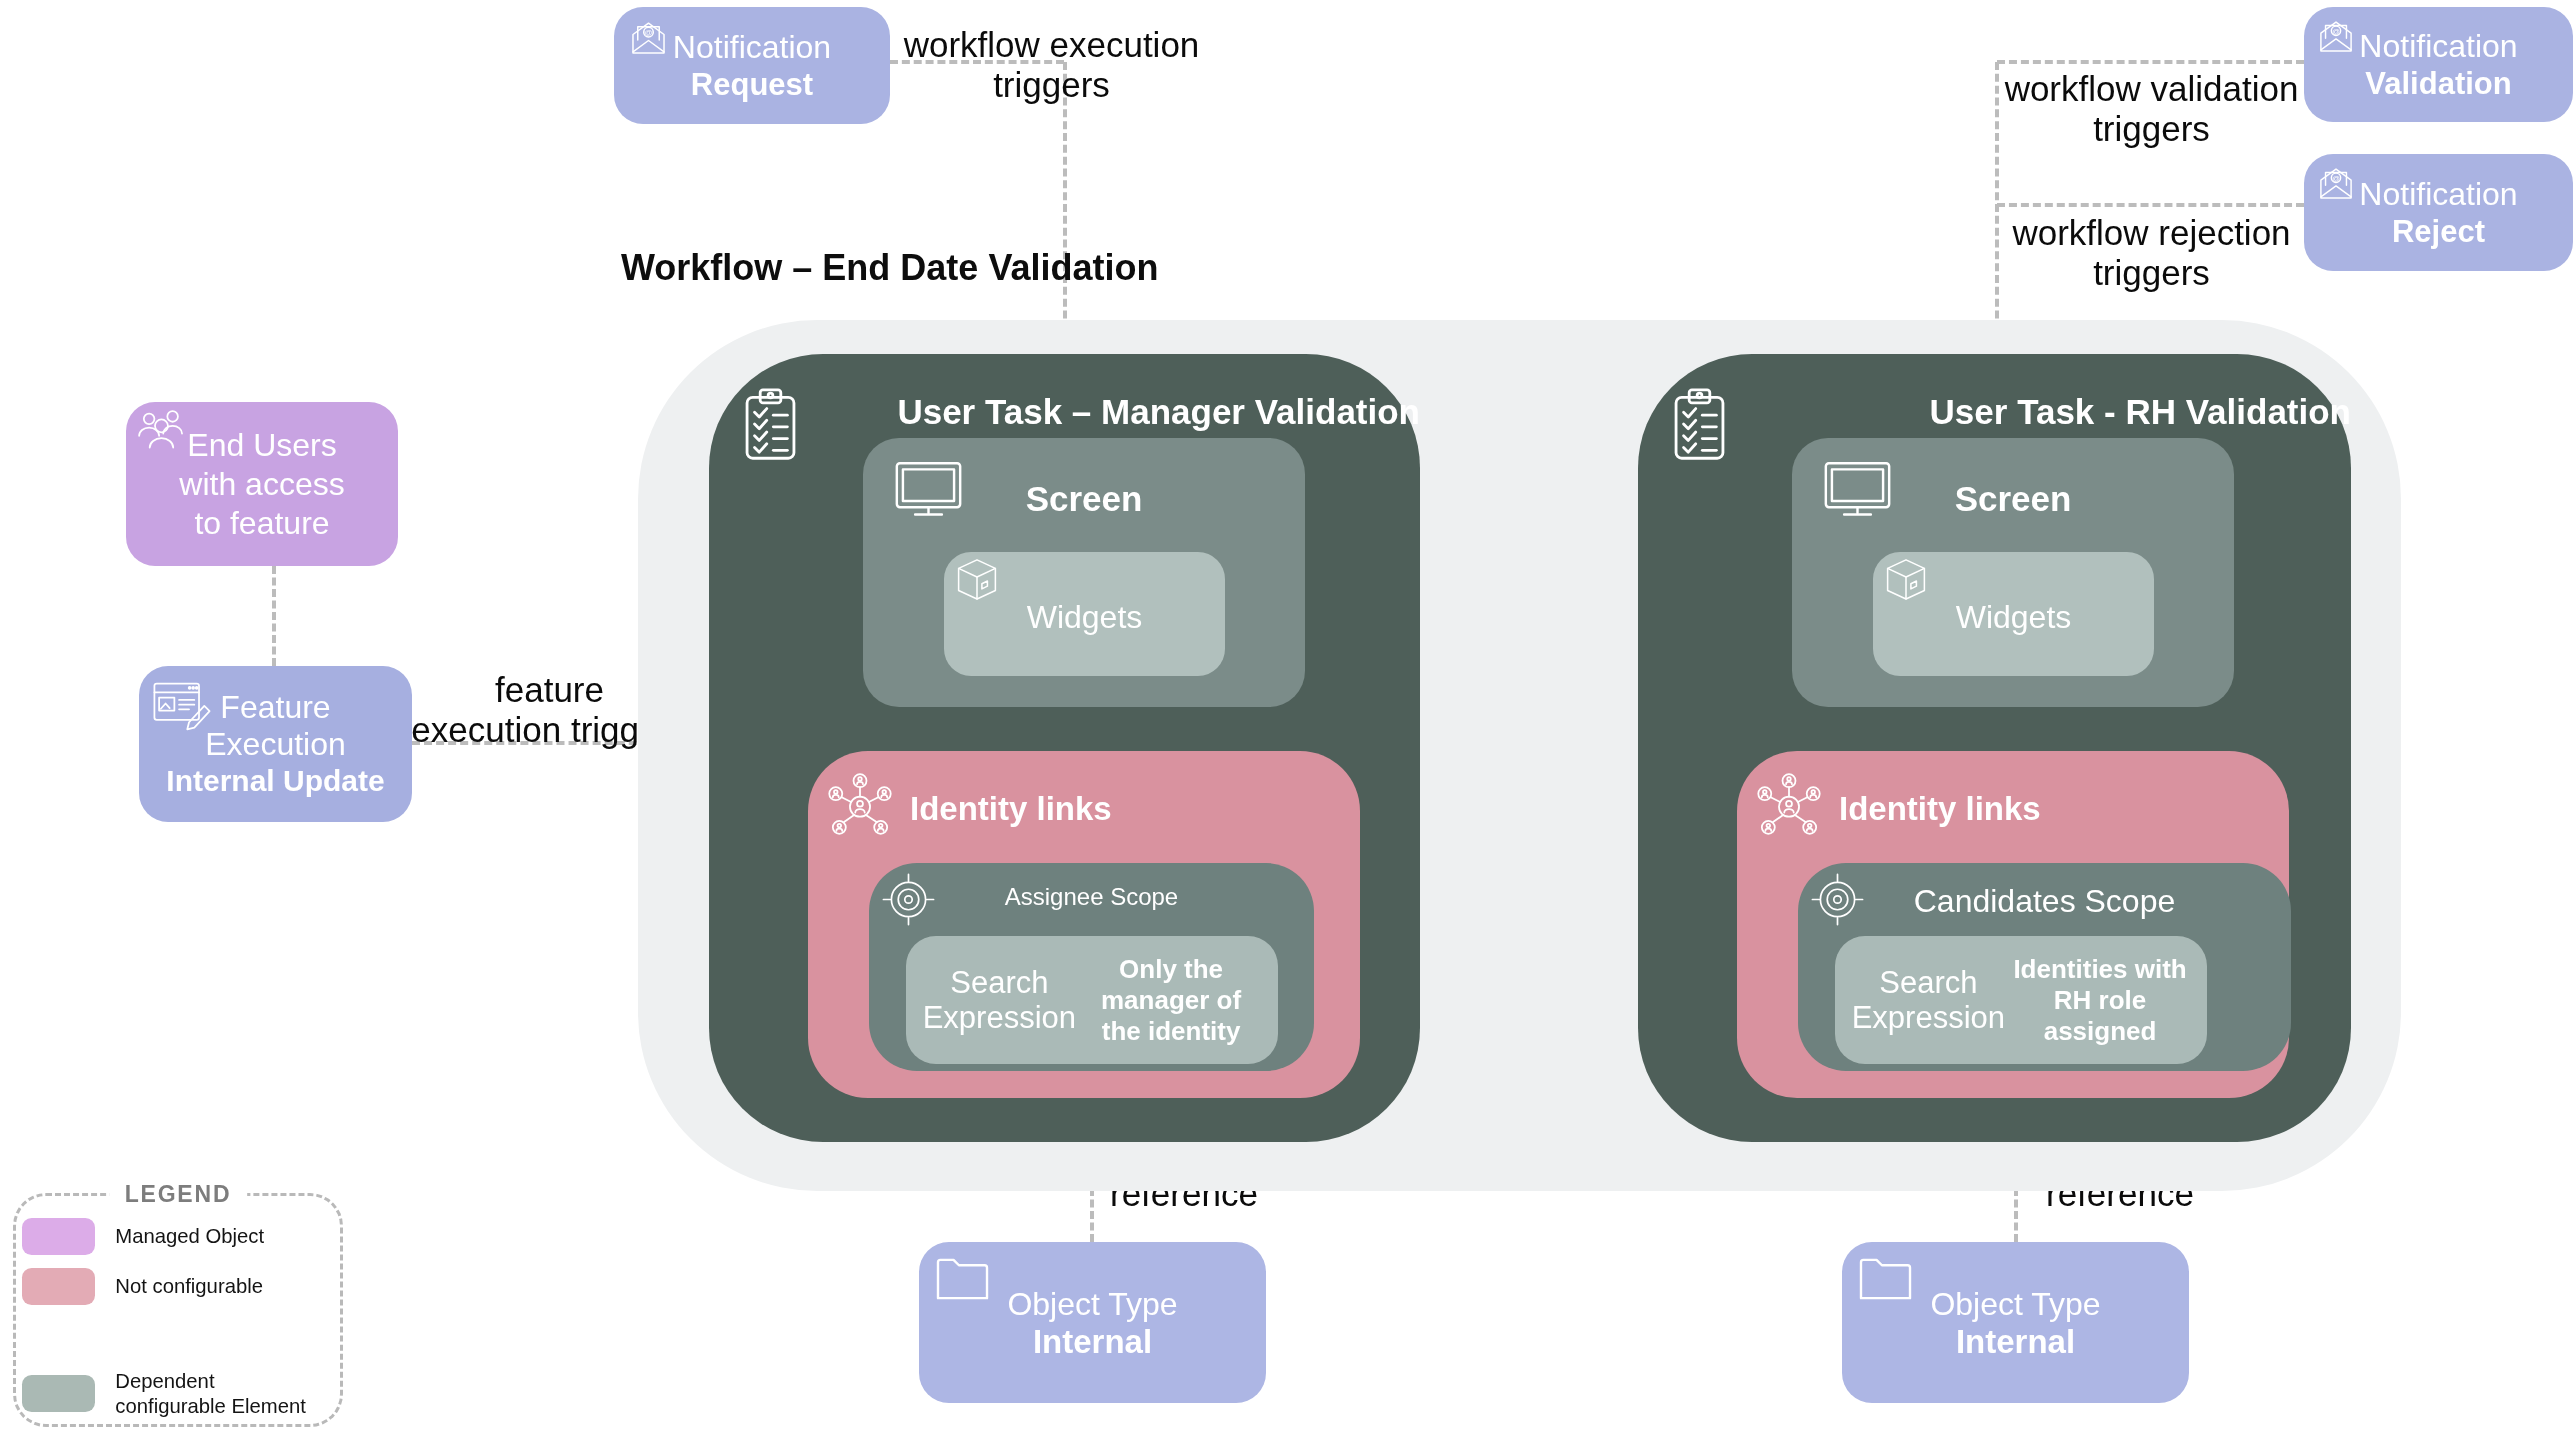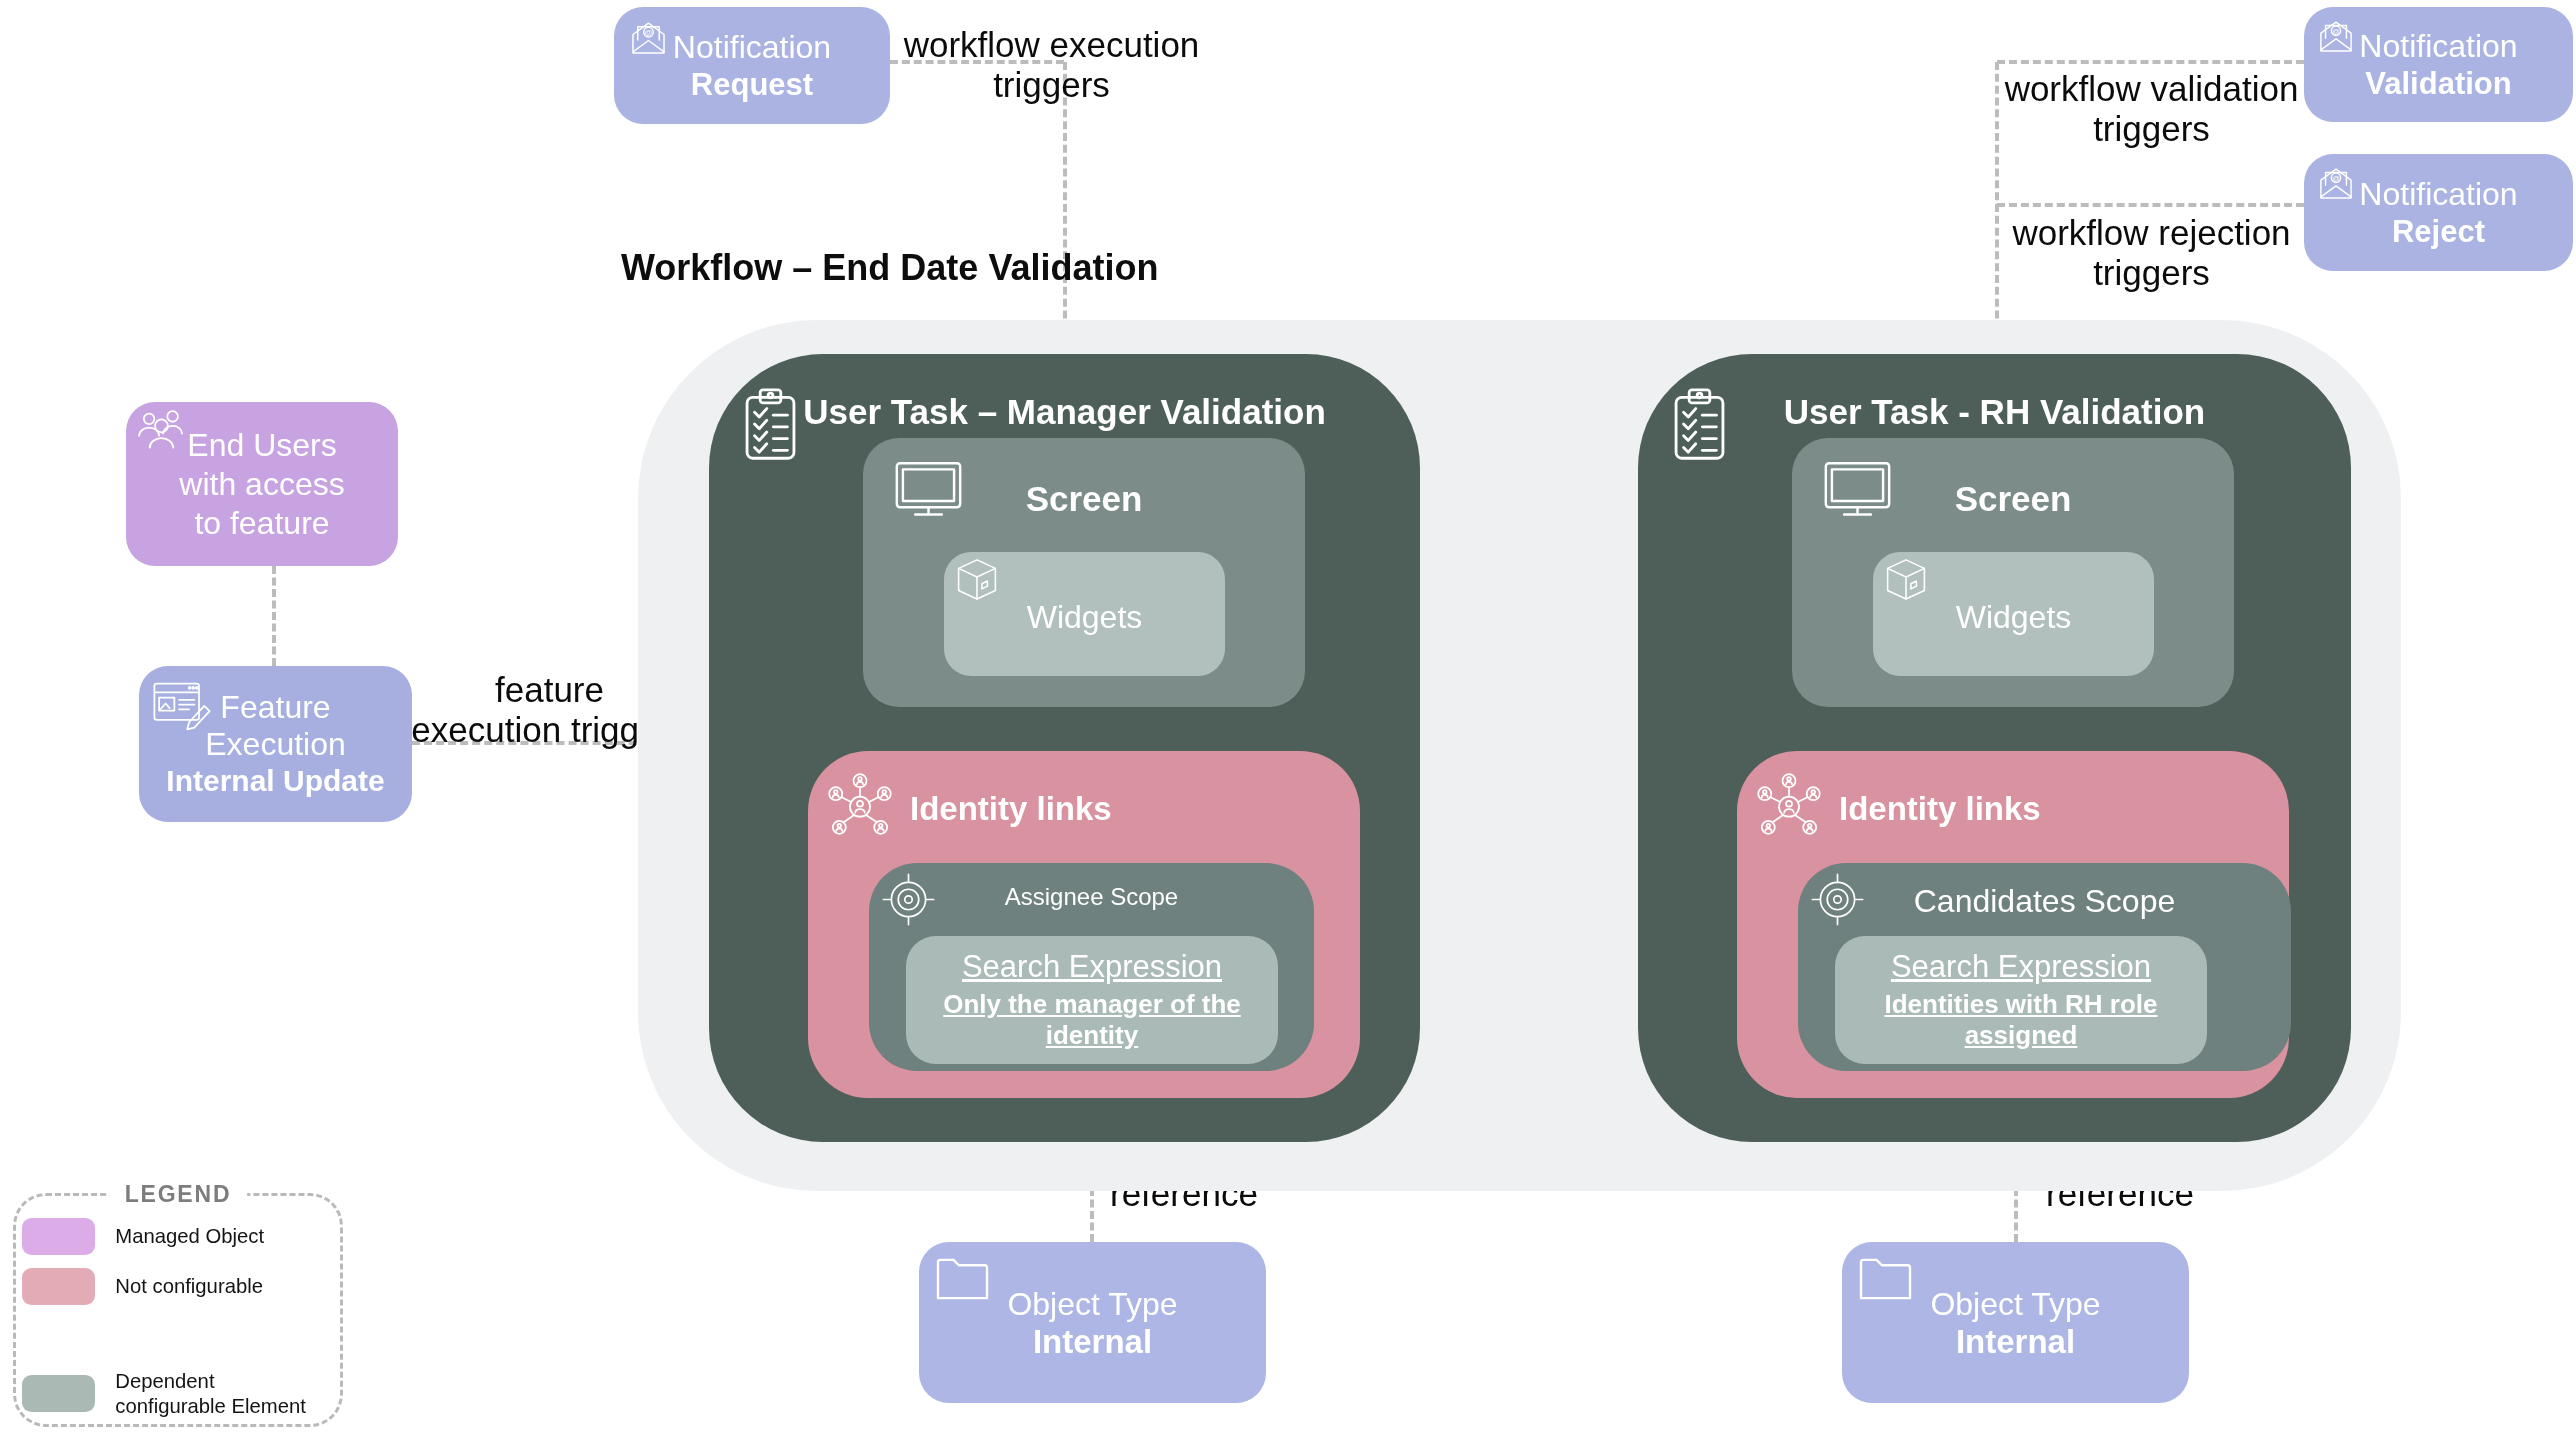--- a/index.html
+++ b/index.html
@@ -31,7 +31,7 @@
   .page-title{position:absolute;left:621px;top:247px;font-size:36px;font-weight:700;color:#0d0d0d;}
   
   .task{position:absolute;border-radius:114px;}
-  .task-title{position:absolute;left:0;width:100%;text-align:center;font-size:35px;font-weight:700;color:#fff;}
+  .task-title{position:absolute;left:0;width:100%;text-align:right;font-size:35px;font-weight:700;color:#fff;}
   .panel{position:absolute;}
   .panel-title{position:absolute;left:0;width:100%;text-align:center;color:#fff;}
   .screen-box{border-radius:36px;}

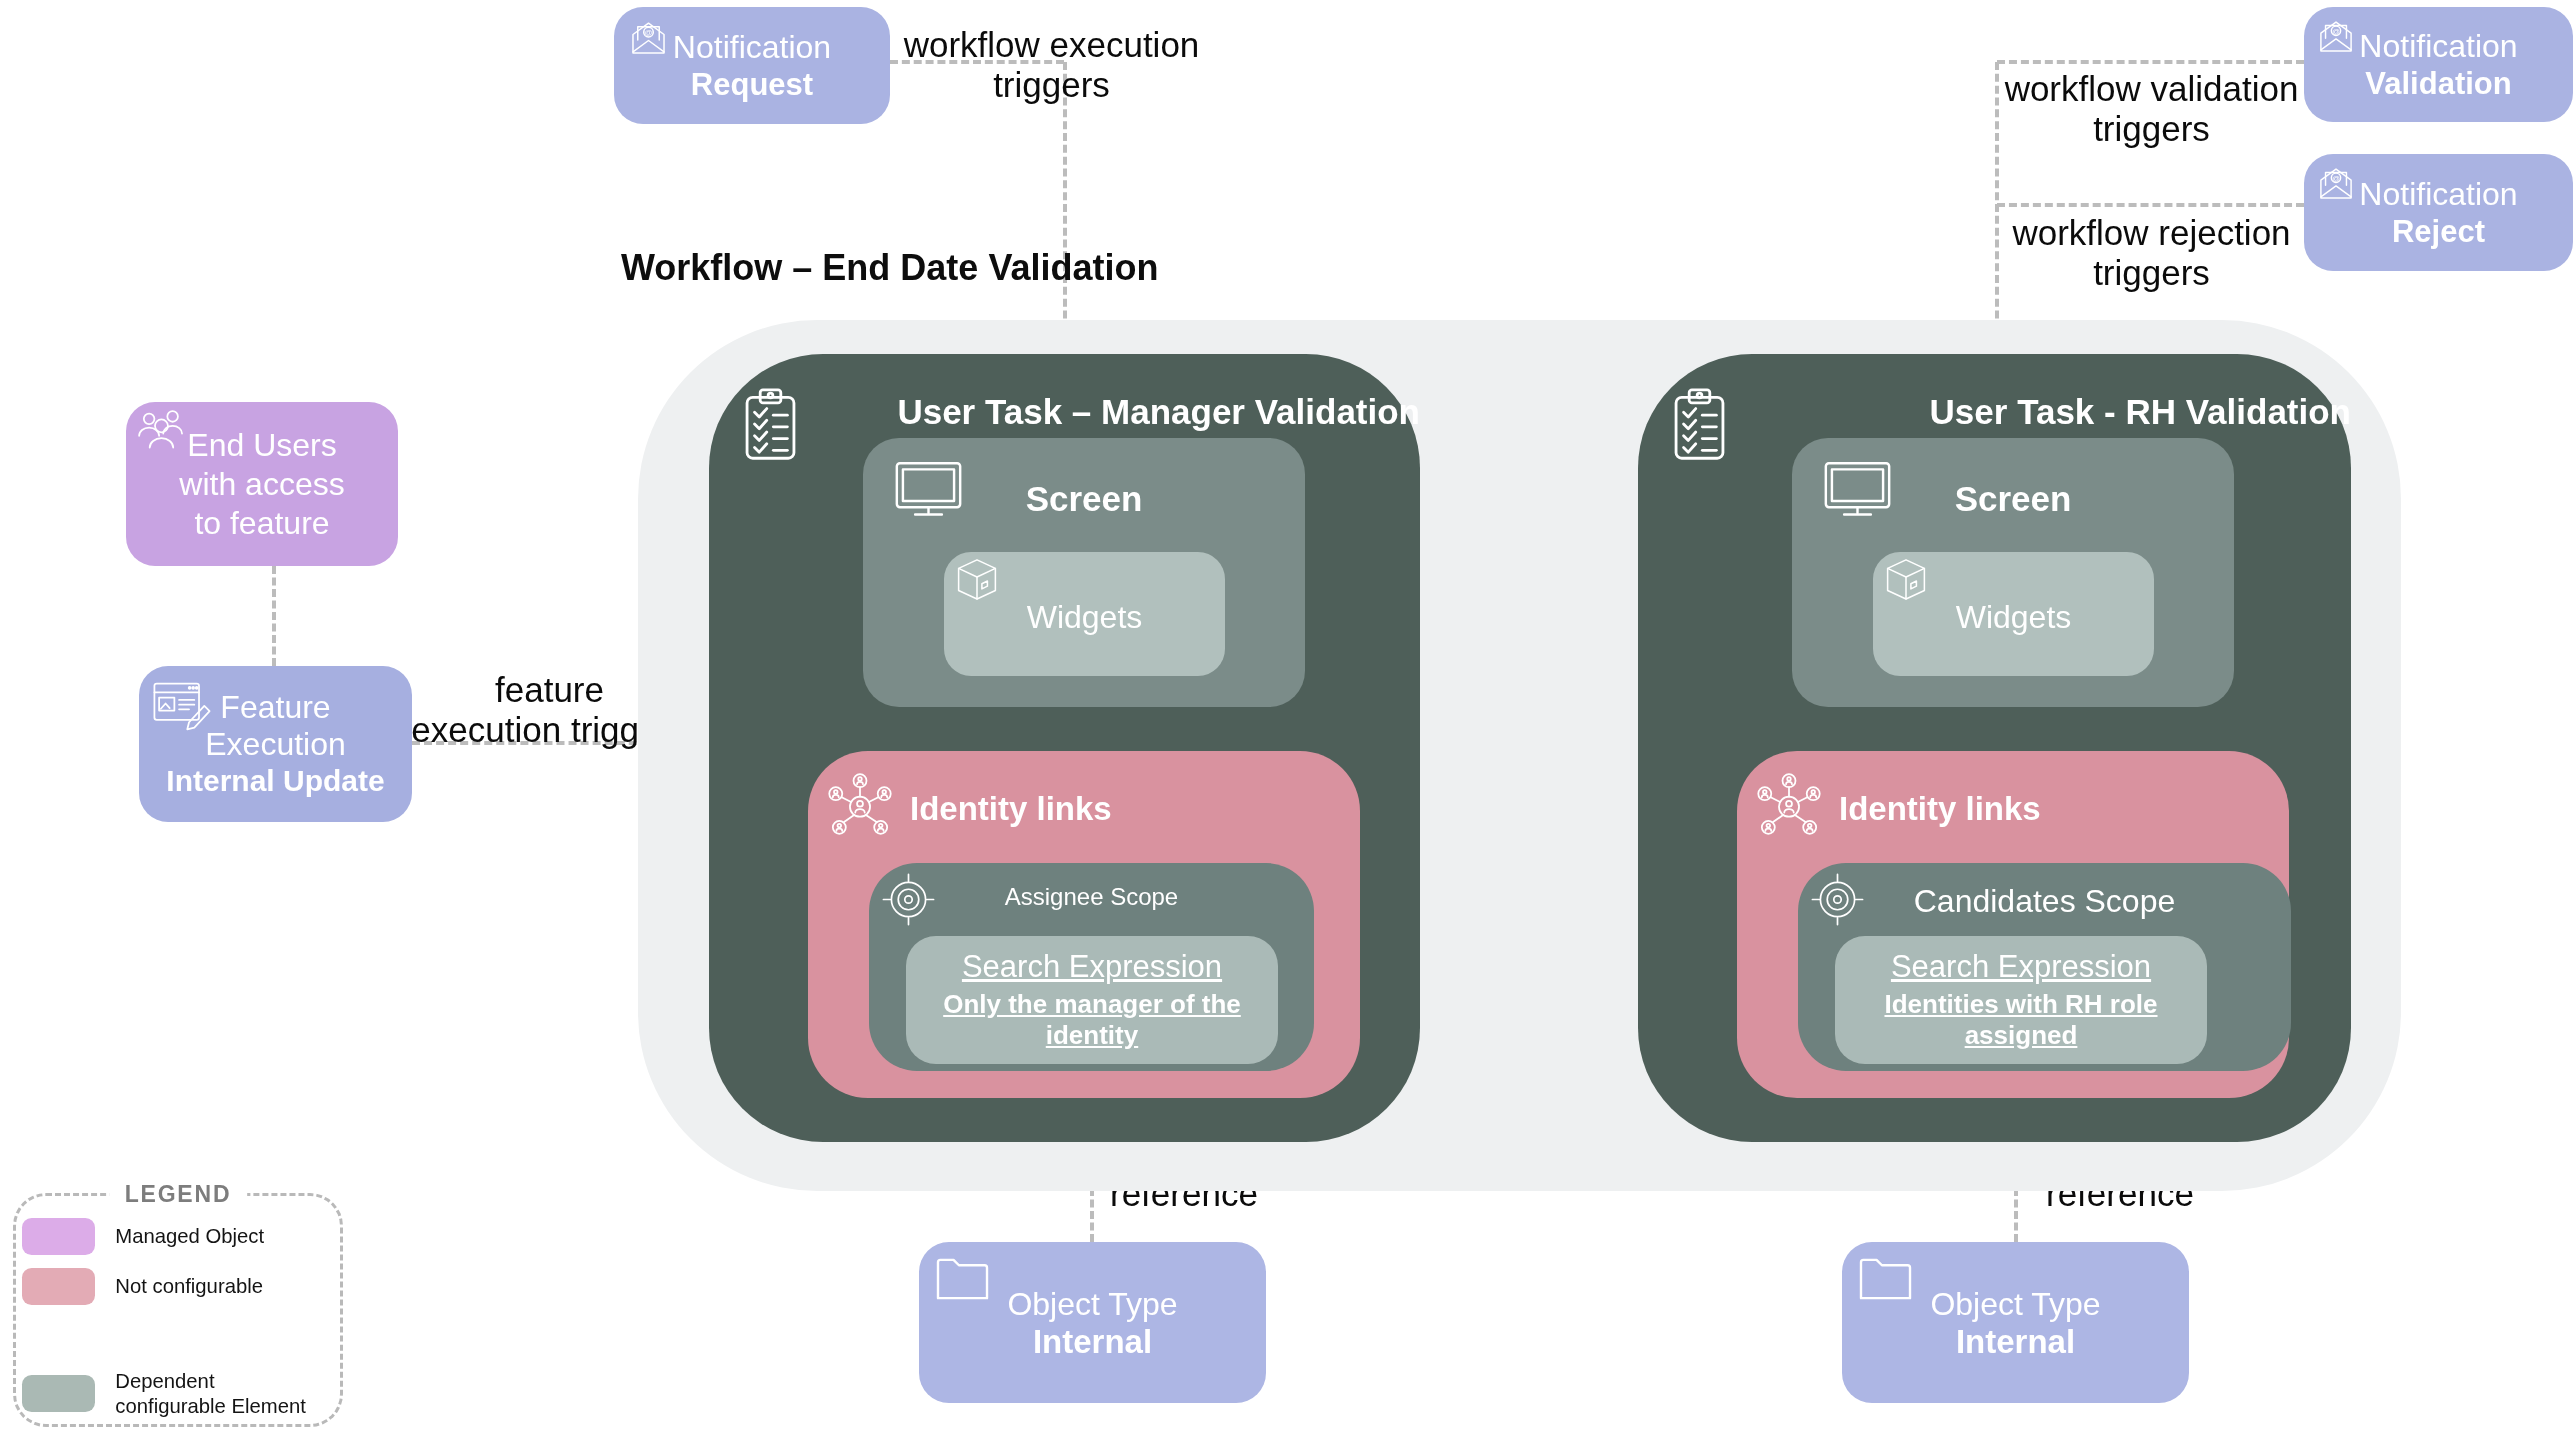--- a/index.html
+++ b/index.html
@@ -38,7 +38,7 @@
   .widgets-box{border-radius:27px;}
   .identity-box{border-radius:60px;}
   .scope-box{border-radius:48px;}
-  .search-box{border-radius:30px;display:flex;flex-direction:column;align-items:center;justify-content:center;gap:4.8px;color:#fff;text-align:center;padding:0 16.7px;box-sizing:border-box;text-decoration:underline;}
+  .search-box{border-radius:30px;display:flex;align-items:center;justify-content:center;gap:4.8px;color:#fff;text-align:center;padding:0 16.7px;box-sizing:border-box;}
   .search-title{font-size:31px;line-height:35px;font-weight:400;}
   .search-note{font-size:26px;line-height:31px;font-weight:700;}
   

